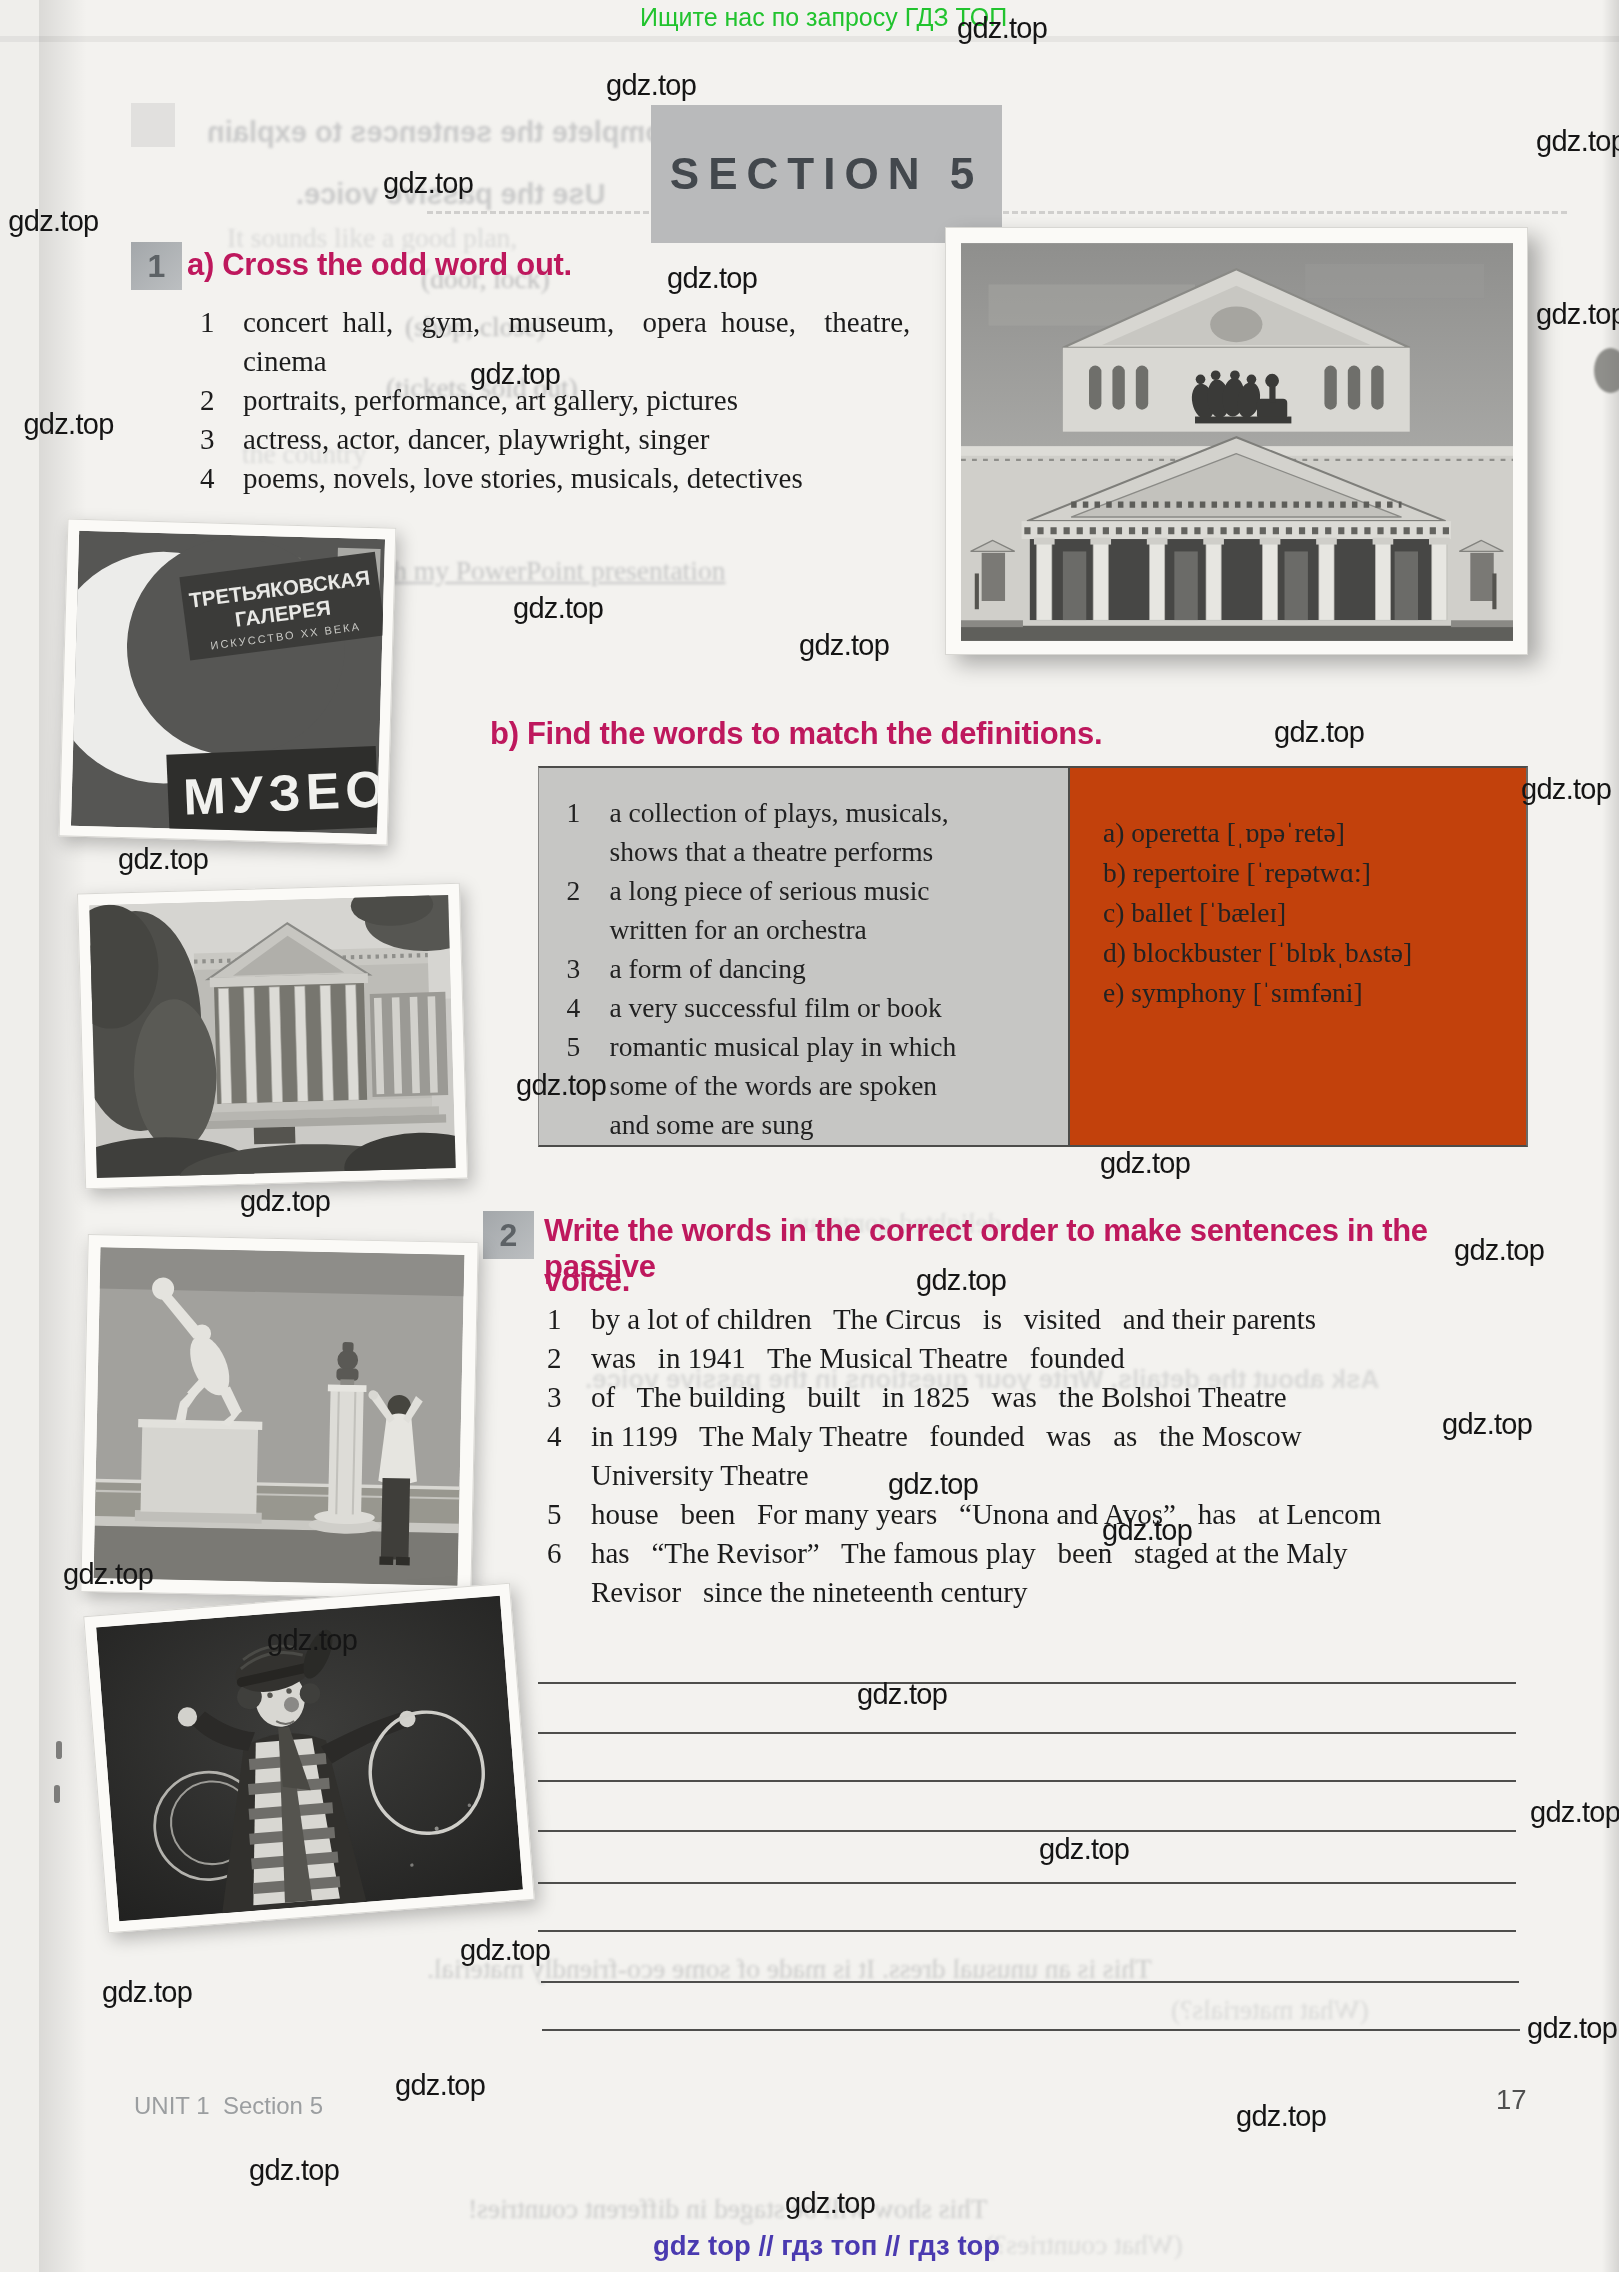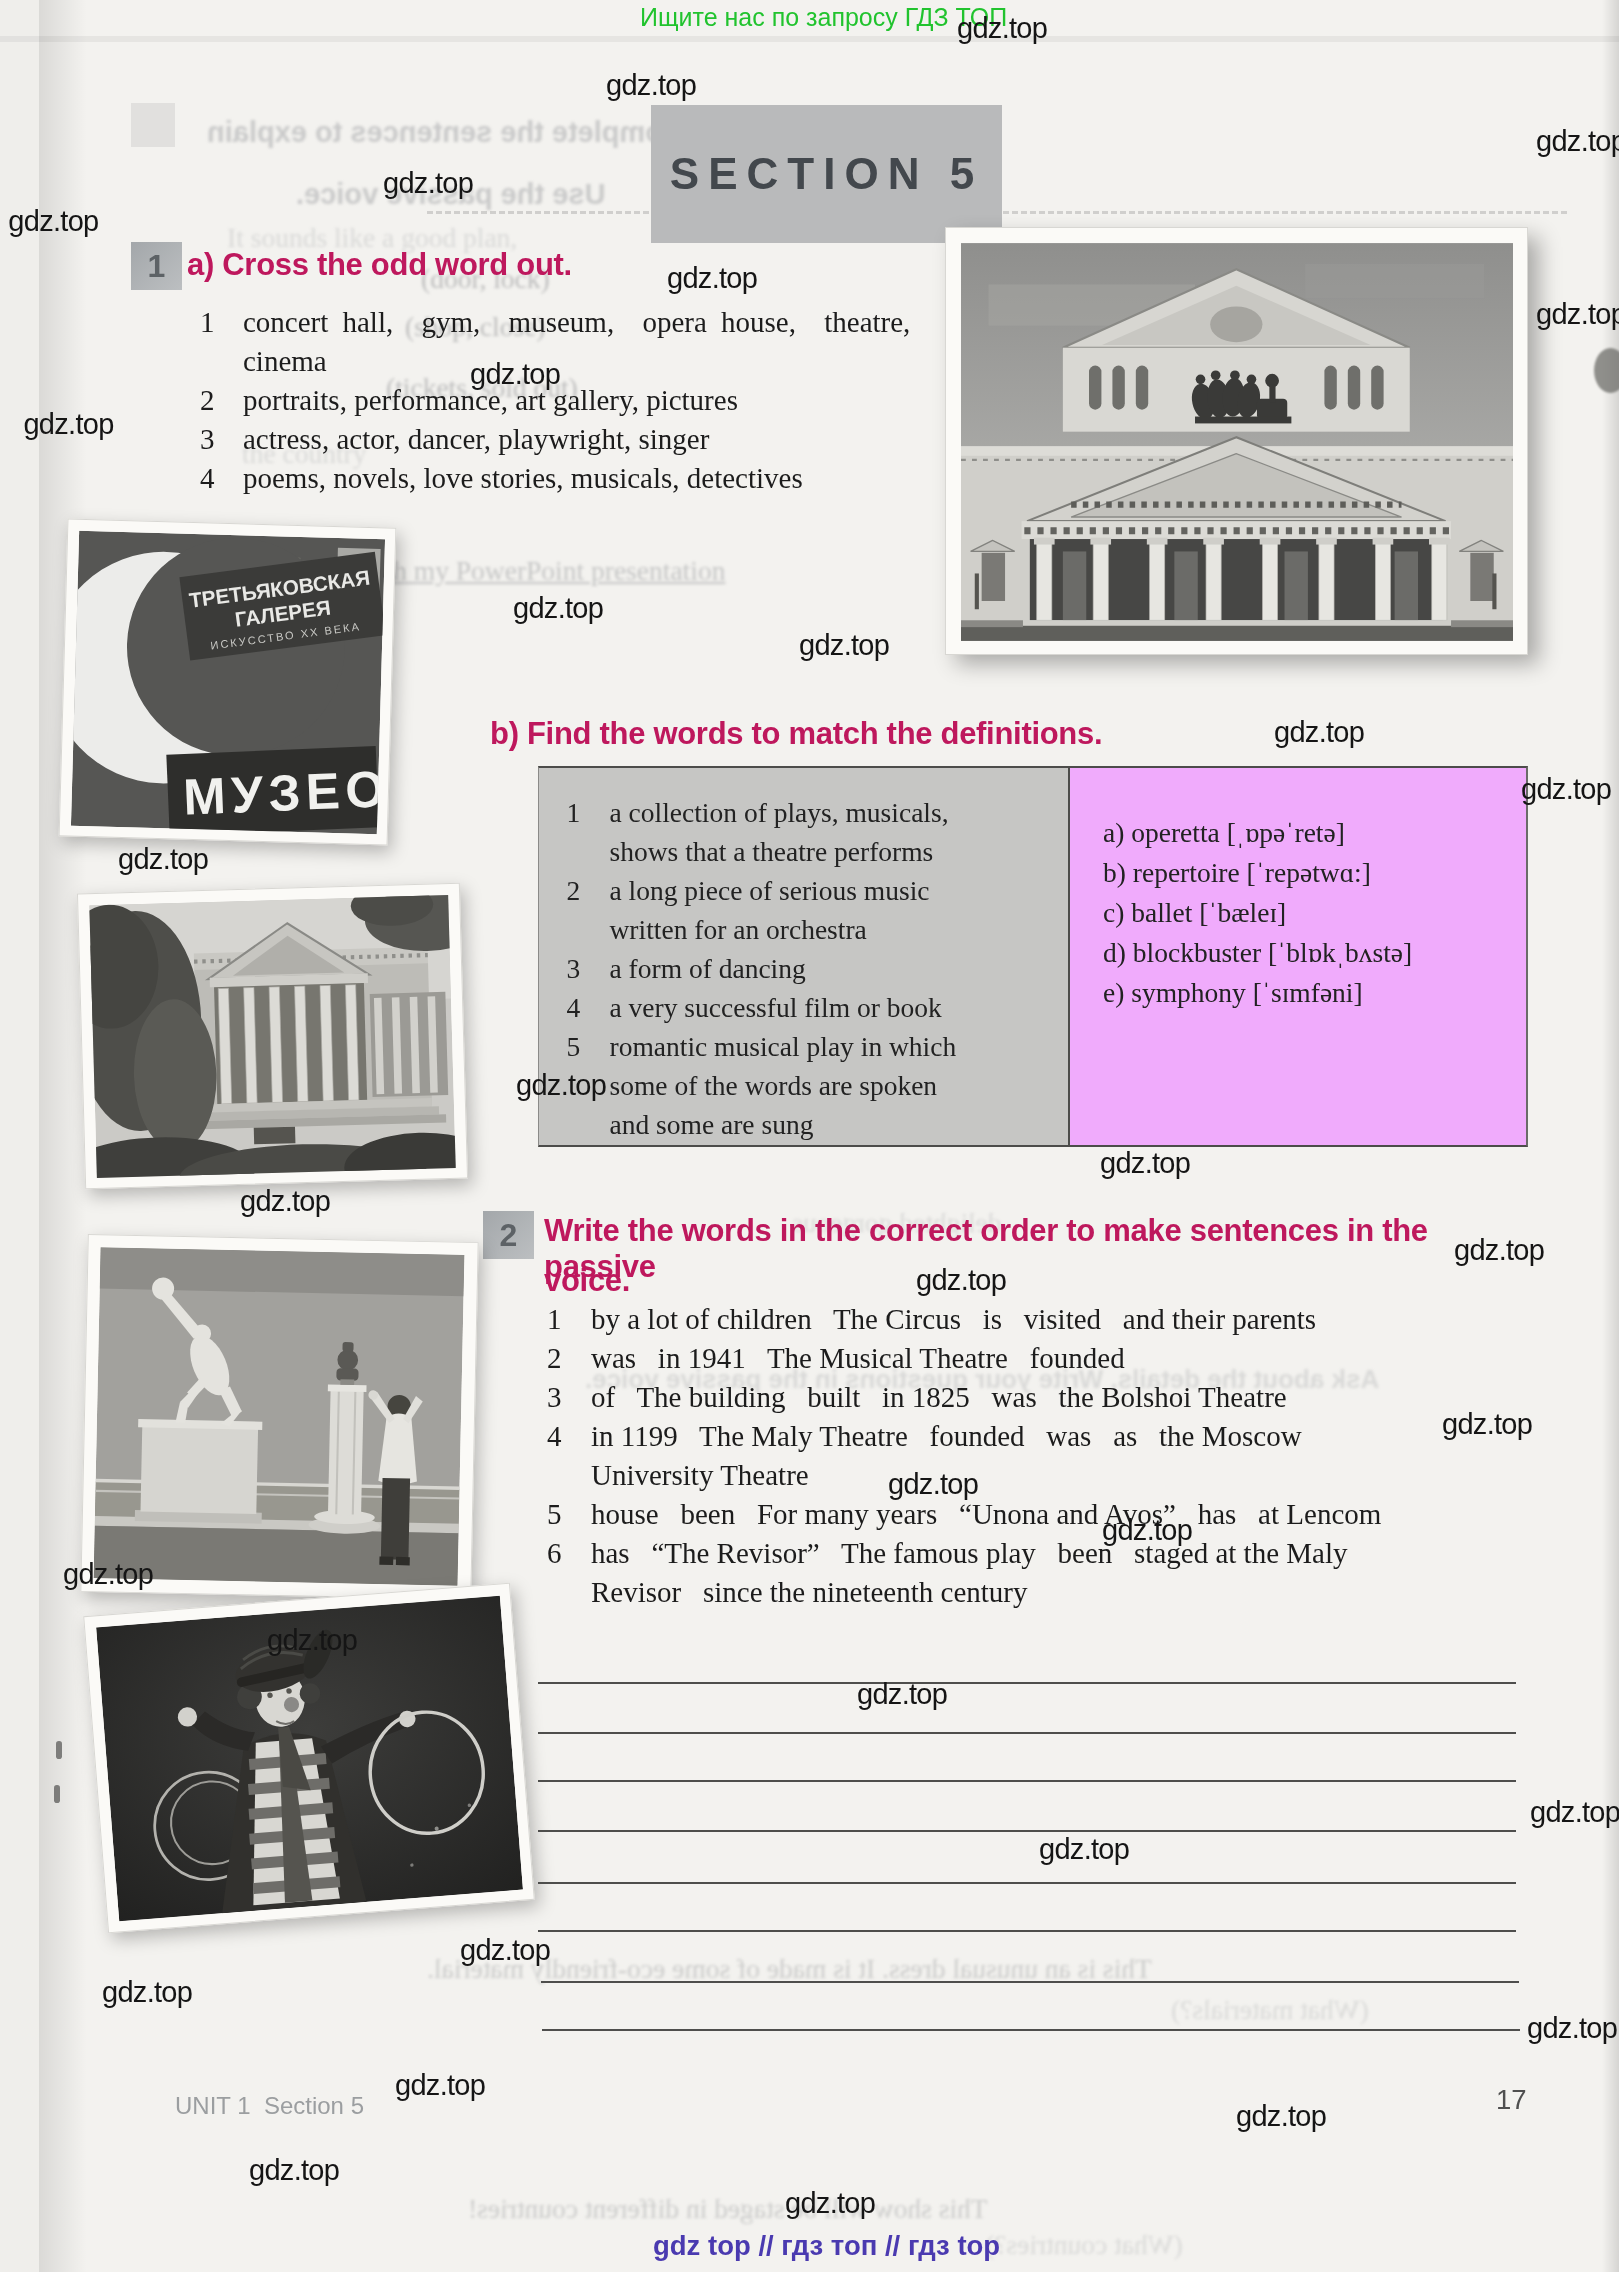--- a/index.html
+++ b/index.html
@@ -55,7 +55,7 @@
     display:flex;box-sizing:border-box;}
   .defleft{width:531px;flex:0 0 531px;background:#c6c6c4;box-sizing:border-box;
     padding:25px 0 0 27.5px;border-right:2.1px solid #4c4c4a;}
-  .defright{flex:1;background:#f0abfc;box-sizing:border-box;padding:45px 0 0 33px;}
+  .defright{flex:1;background:#c2410c;box-sizing:border-box;padding:45px 0 0 33px;}
   .defrow{display:flex;line-height:39px;font-size:27.5px;color:#222;}
   .defrow .n{width:43px;flex:0 0 43px;}
   .wordrow{line-height:40px;font-size:27.5px;color:#222;

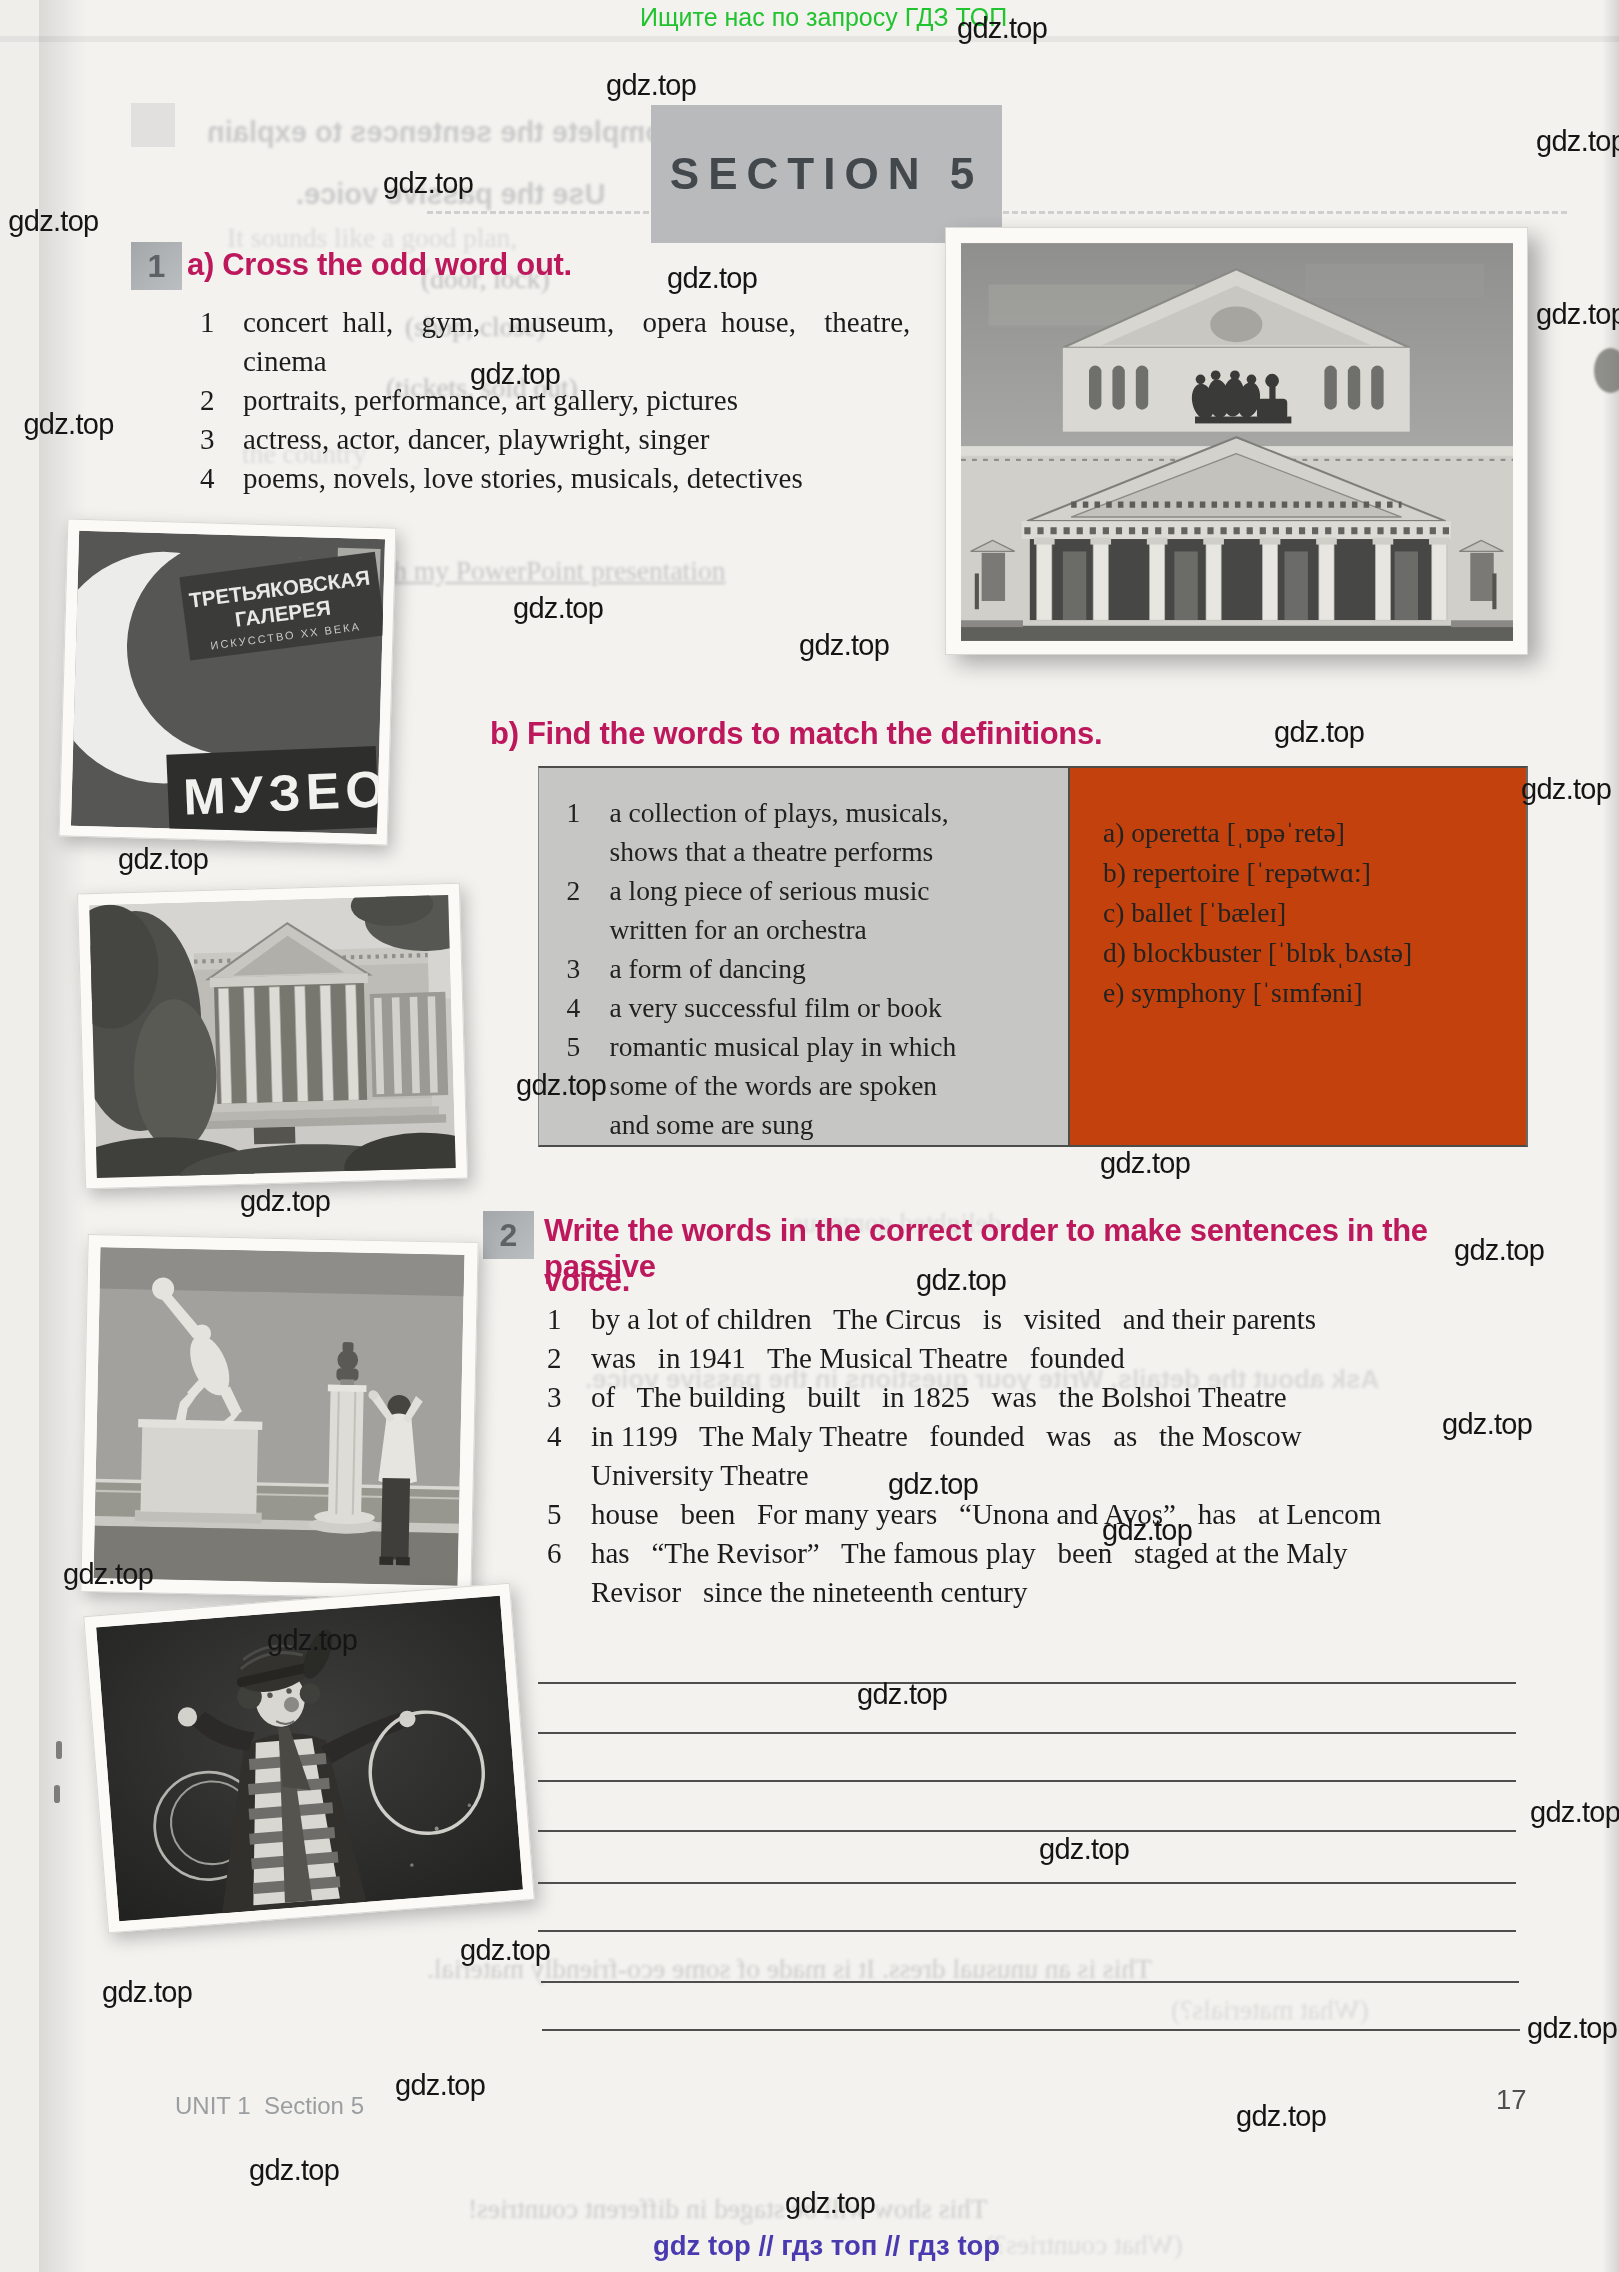--- a/index.html
+++ b/index.html
@@ -87,7 +87,7 @@
 
   
   .footer-left{left:134px;top:2092px;font-family:"Liberation Sans",sans-serif;
-    font-size:24px;color:#9b9ea0;filter:blur(0.3px);white-space:pre-wrap;margin-left:41px;}
+    font-size:24px;color:#9b9ea0;filter:blur(0.3px);white-space:pre-wrap;}
   .pagenum{left:1496px;top:2084px;font-family:"Liberation Sans",sans-serif;
     font-size:27.5px;color:#4f4f4f;}
 </style>

